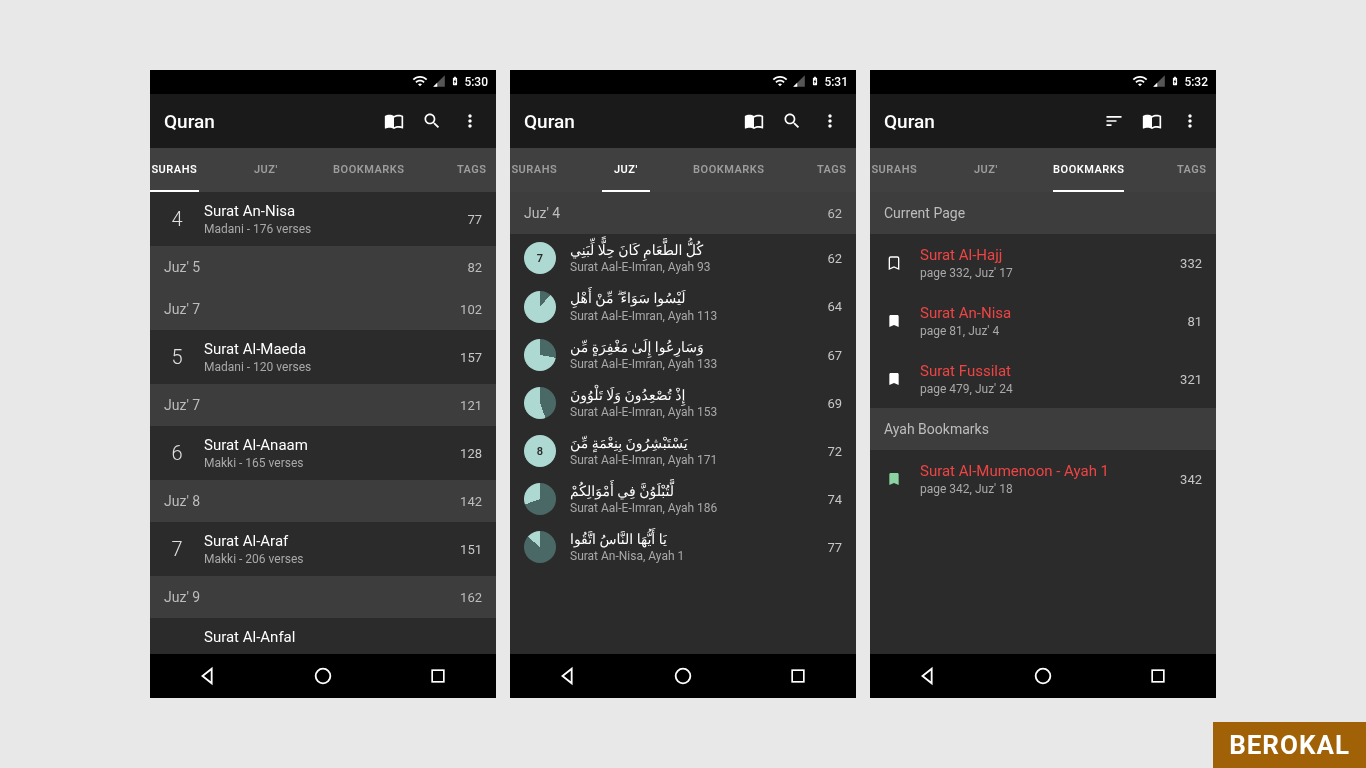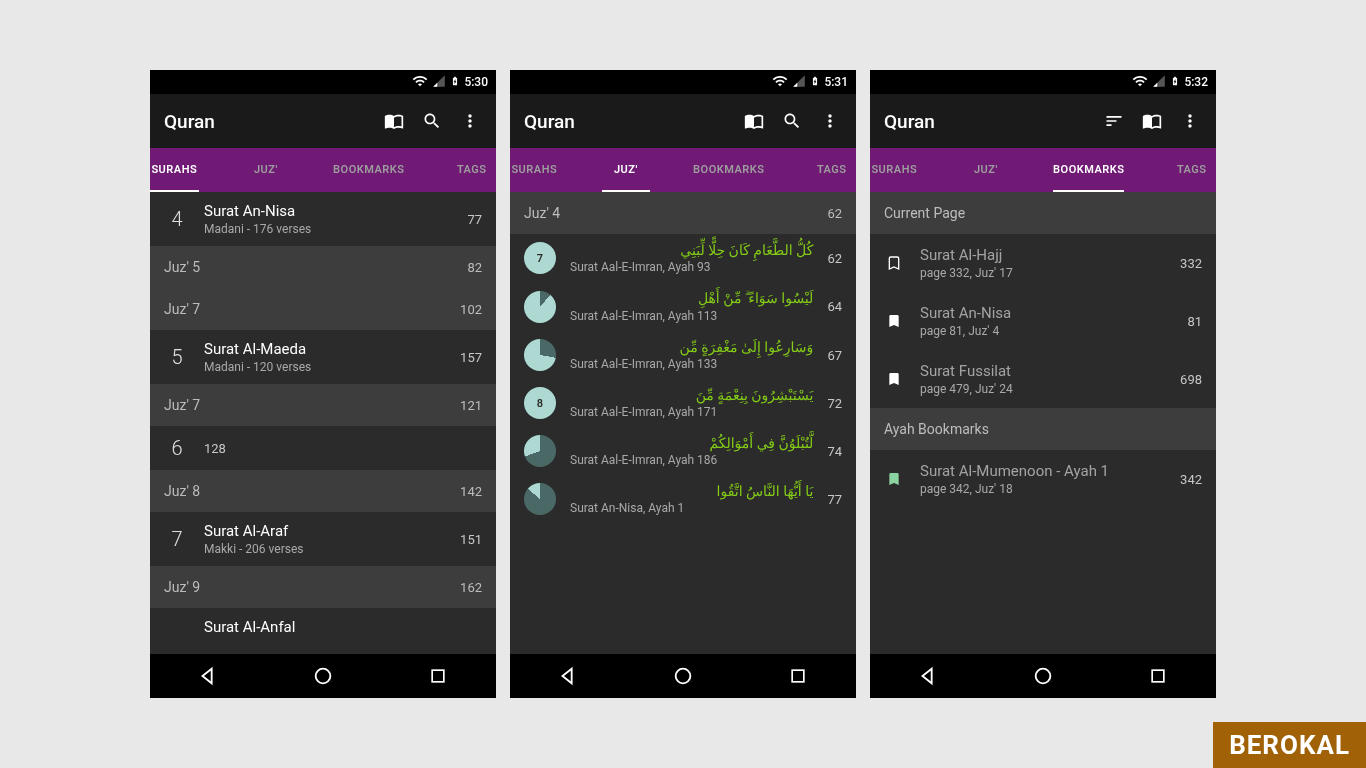--- a/index.html
+++ b/index.html
@@ -64,7 +64,7 @@
   }
   .tabs {
     height: 44px;
-    background: #701a75;
+    background: #404040;
     display: flex;
     gap: 43px;
   }

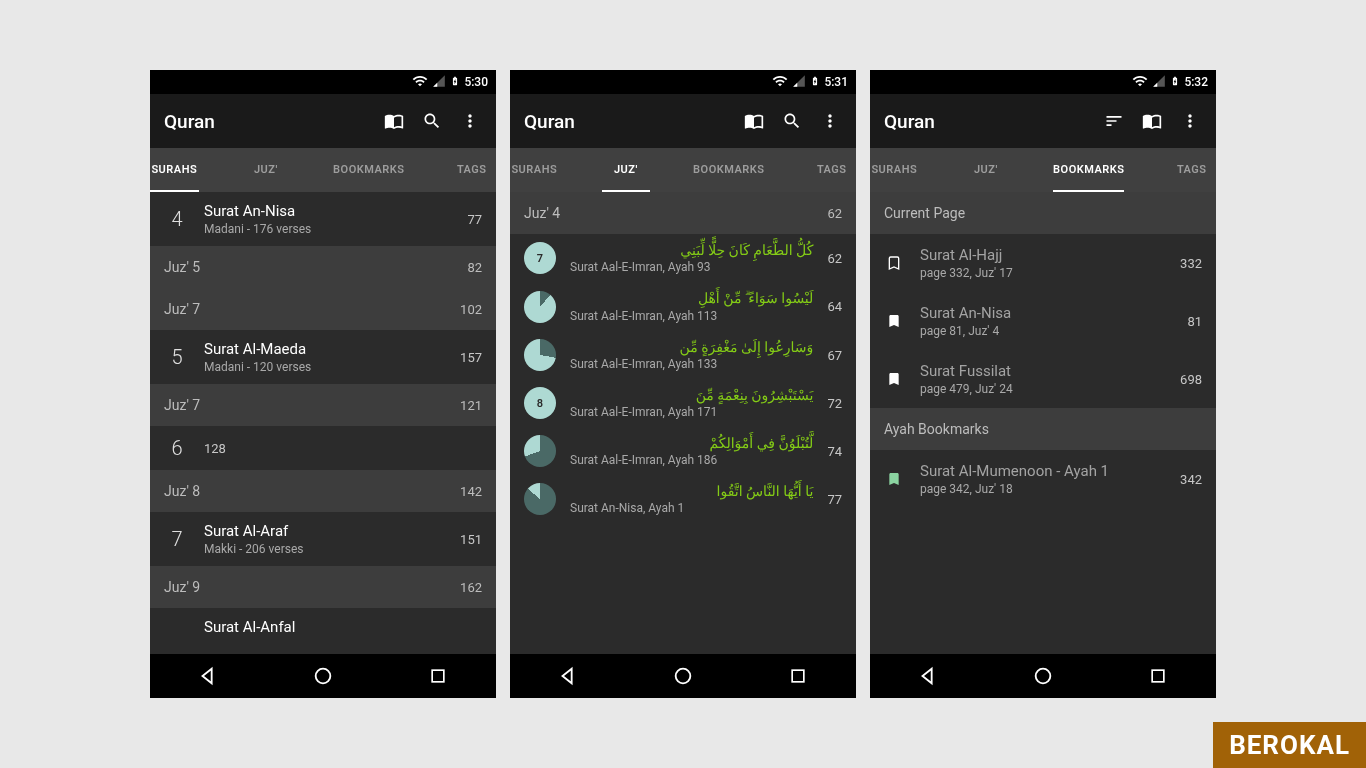--- a/index.html
+++ b/index.html
@@ -133,7 +133,7 @@
   }
   .pie-num { color:#2b2b2b; font-size:11px; font-weight:600; }
   .ayah-text { flex:1; }
-  .ayah-ar { color:#84cc16; font-size:14px; direction: rtl; text-align: right; }
+  .ayah-ar { color:#ffffff; font-size:14px; direction: rtl; text-align: left; }
   .ayah-sub { color:#a9a9a9; font-size:12px; margin-top:2px; }
   .ayah-page { color:#c7c7c7; font-size:13px; }
   .bm-item {

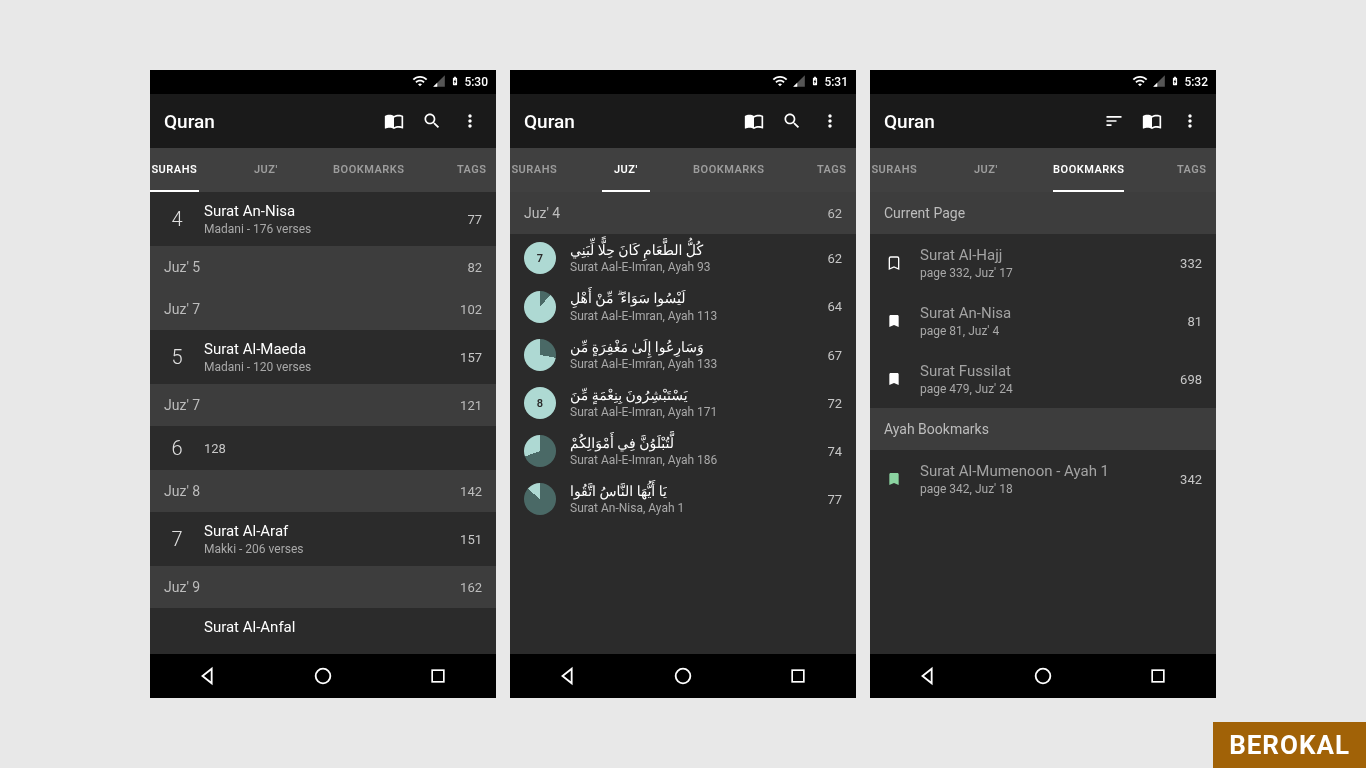--- a/index.html
+++ b/index.html
@@ -145,7 +145,7 @@
   }
   .bm-icon { width:20px; height:20px; display:inline-flex; align-items:center; justify-content:center; flex-shrink:0;}
   .bm-text { flex:1; }
-  .bm-name { color:#a3a3a3; font-size:15px; }
+  .bm-name { color:#ef4444; font-size:15px; }
   .bm-sub { color:#a9a9a9; font-size:12px; margin-top:2px; }
   .bm-page { color:#c7c7c7; font-size:13px; }
   .navbar {

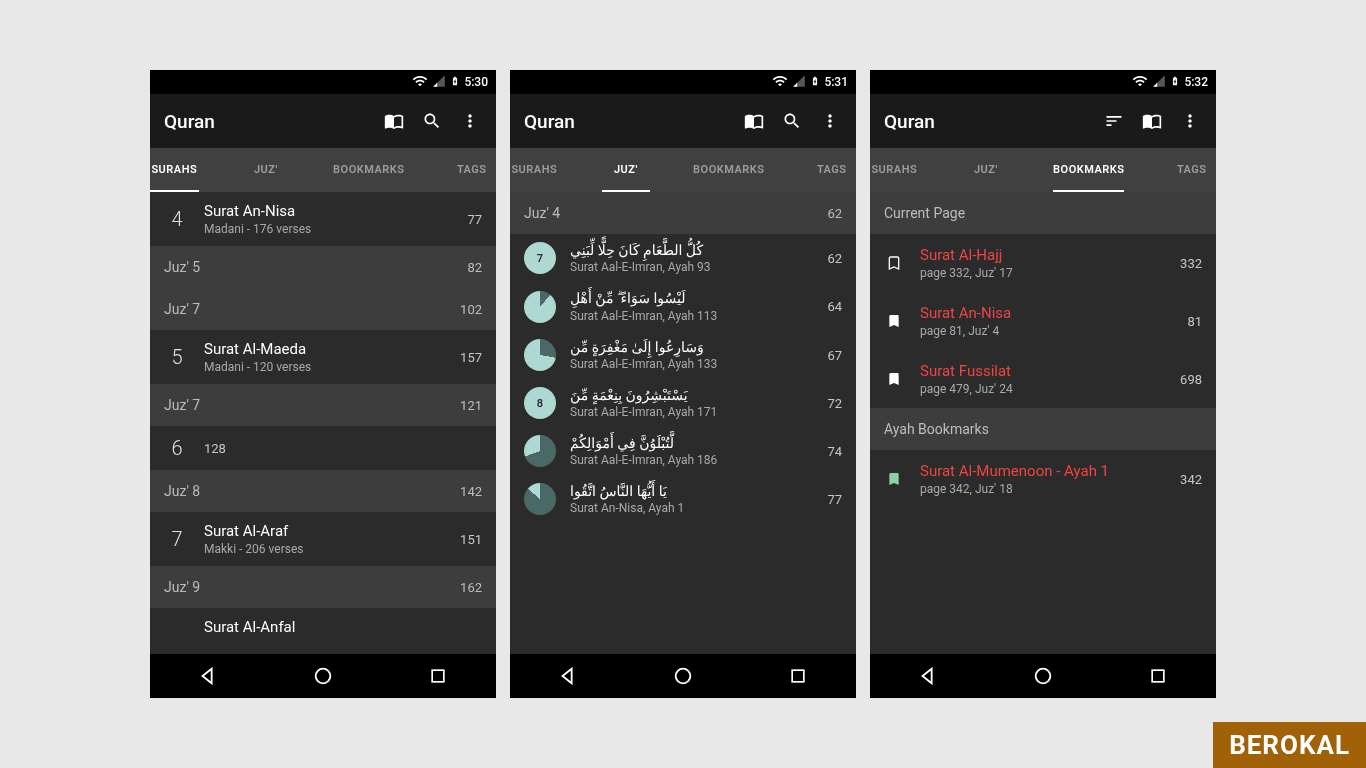--- a/index.html
+++ b/index.html
@@ -482,7 +482,7 @@
             <div class="bm-name">Surat Fussilat</div>
             <div class="bm-sub">page 479, Juz' 24</div>
           </div>
-          <div class="bm-page">698</div>
+          <div class="bm-page">321</div>
         </div>
         <div class="sectionhdr">
           <span>Ayah Bookmarks</span>

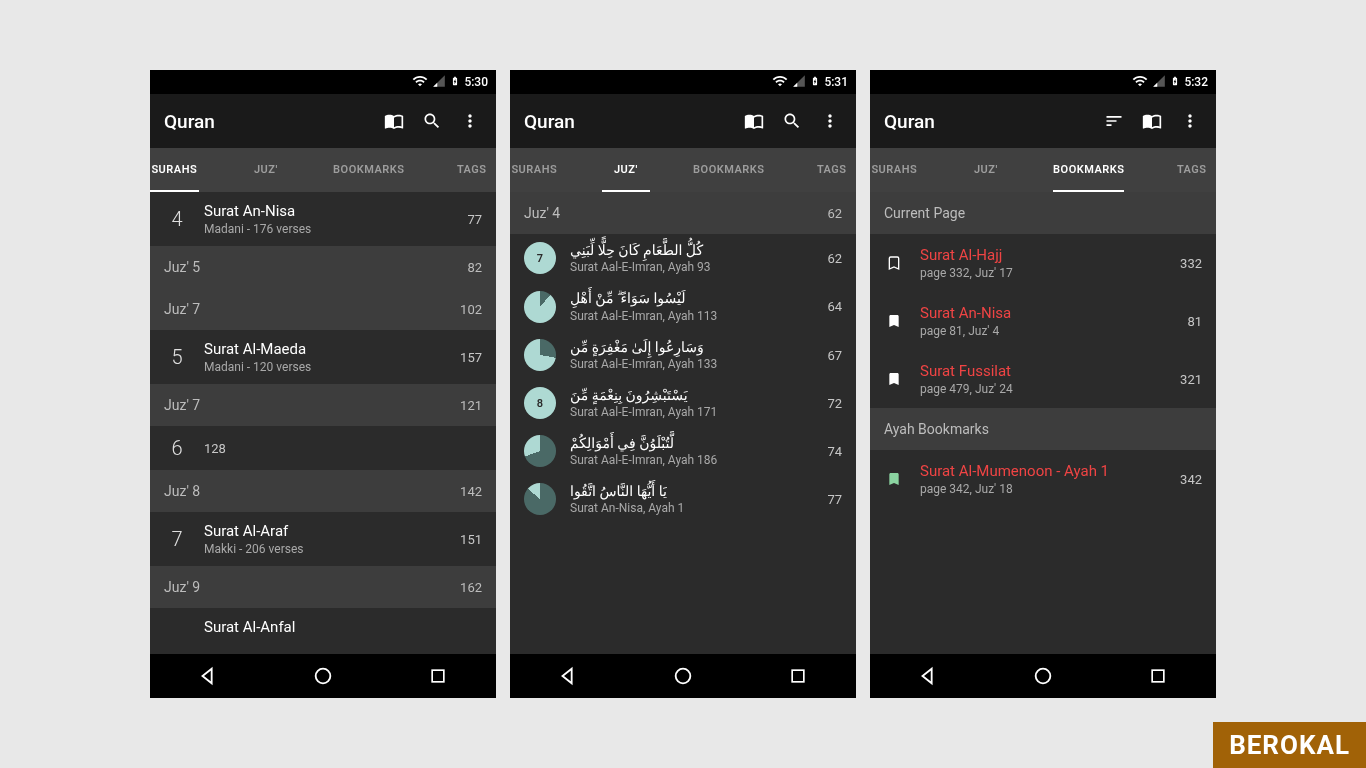--- a/index.html
+++ b/index.html
@@ -361,6 +361,14 @@
           <div class="ayah-page">67</div>
         </div>
         <div class="ayah-item">
+          <div class="pie" style="background: conic-gradient(rgb(74, 105, 102) 0deg, rgb(74, 105, 102) 160deg, rgb(174, 217, 211) 160deg, rgb(174, 217, 211) 360deg);"></div>
+          <div class="ayah-text">
+            <div class="ayah-ar">إِذْ تُصْعِدُونَ وَلَا تَلْوُونَ</div>
+            <div class="ayah-sub">Surat Aal-E-Imran, Ayah 153</div>
+          </div>
+          <div class="ayah-page">69</div>
+        </div>
+        <div class="ayah-item">
           <div class="pie" style="background: rgb(174, 217, 211);">
             <span class="pie-num">8</span>
           </div>

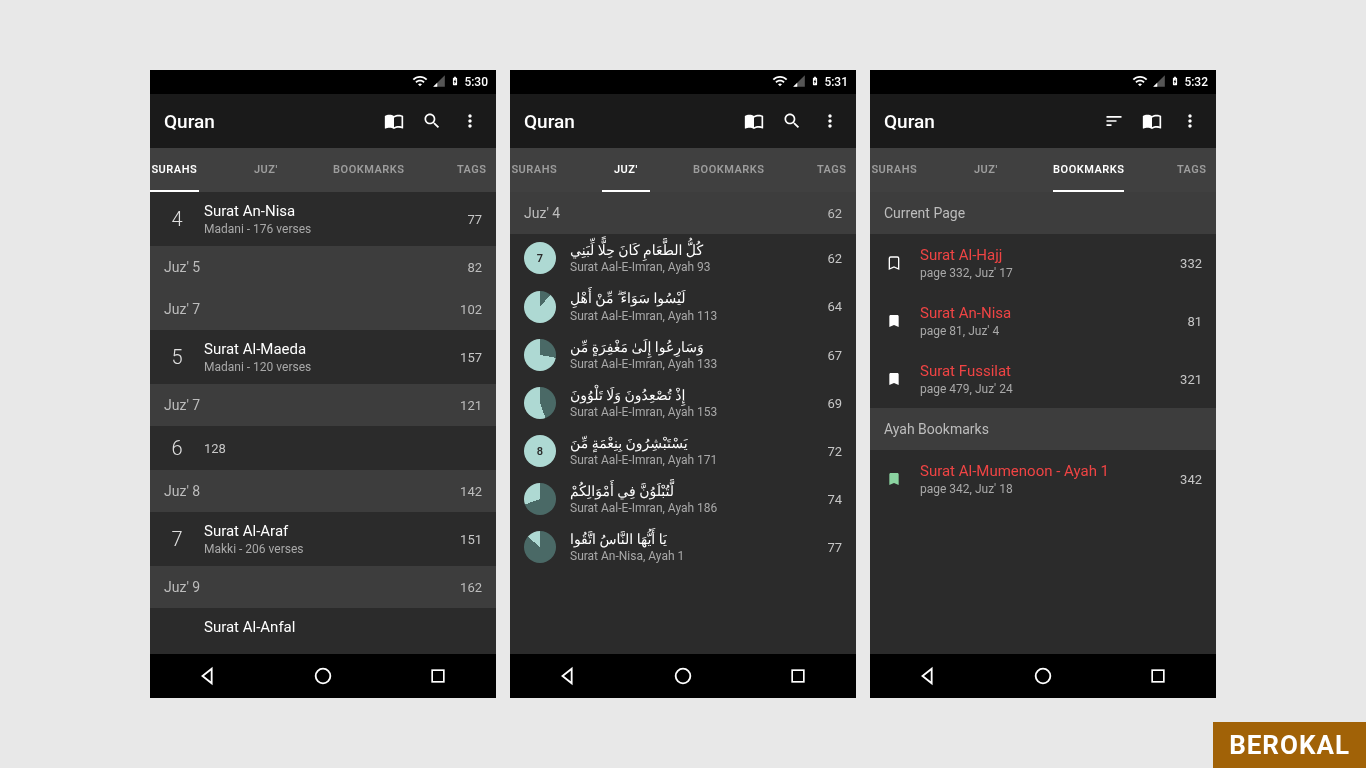--- a/index.html
+++ b/index.html
@@ -246,6 +246,10 @@
         </div>
         <div class="surah-item">
           <div class="surah-num">6</div>
+          <div class="surah-text">
+            <div class="surah-name">Surat Al-Anaam</div>
+            <div class="surah-sub">Makki - 165 verses</div>
+          </div>
           <div class="surah-page">128</div>
         </div>
         <div class="sectionhdr">

